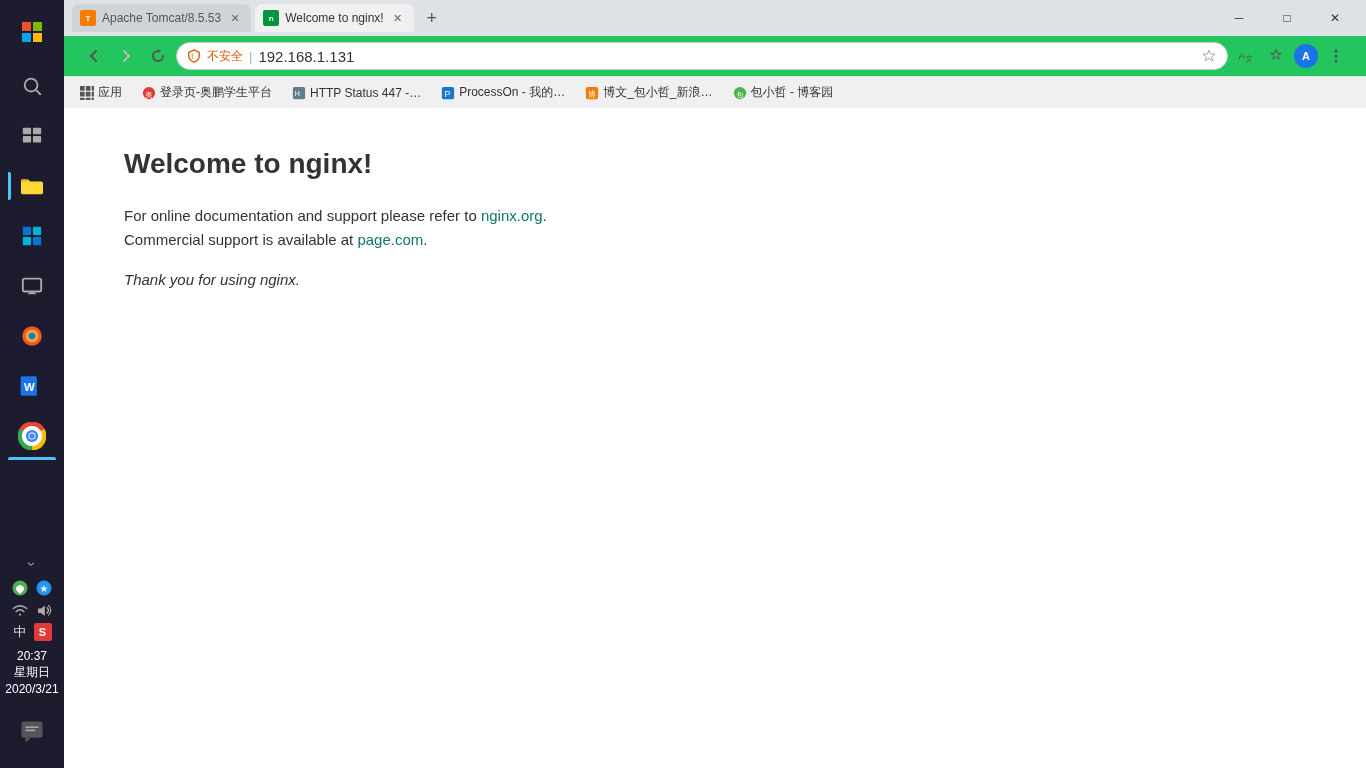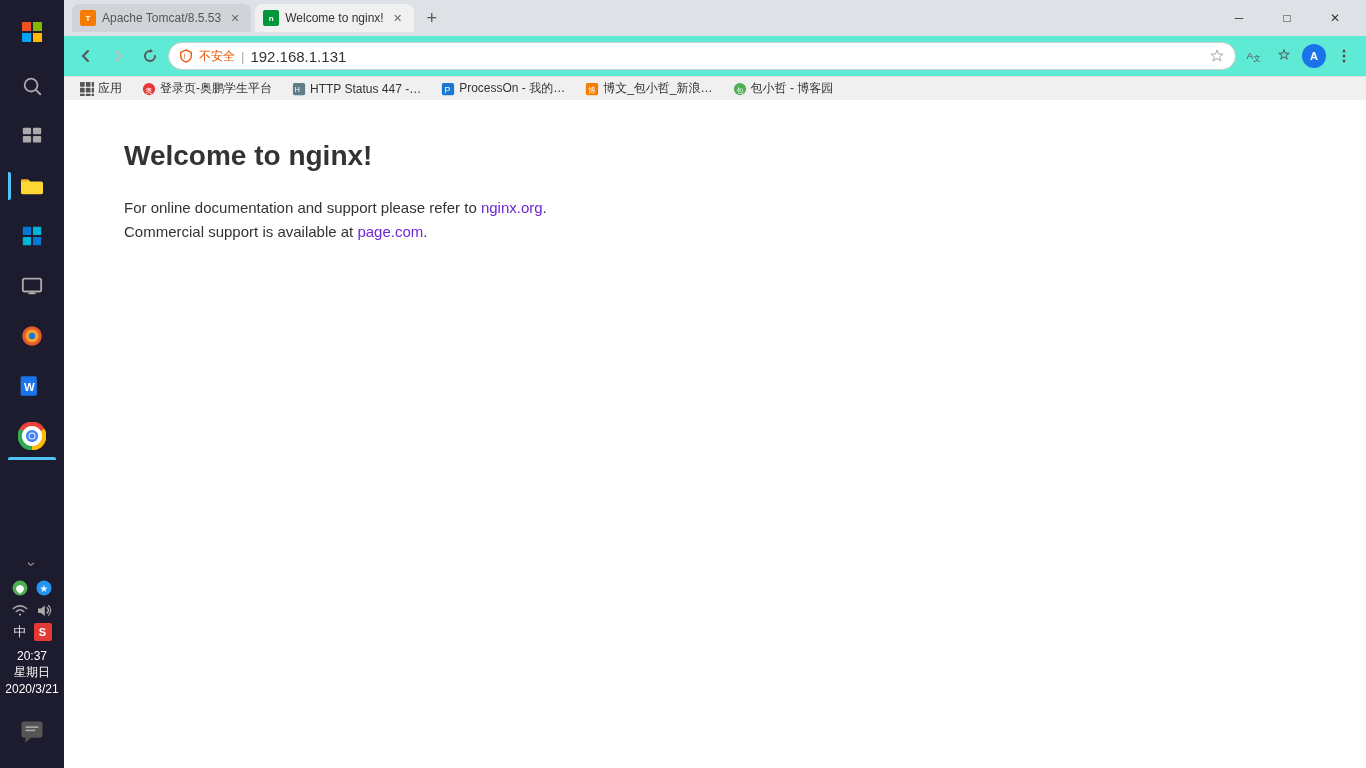--- a/index.html
+++ b/index.html
@@ -101,10 +101,10 @@
     
     .nav-bar {
       height: 40px;
-      background: #5eead4;
-      display: flex;
-      align-items: center;
-      padding: 0 8px;
+      background: #22c55e;
+      display: flex;
+      align-items: center;
+      padding: 0 16px;
       gap: 4px;
     }
 

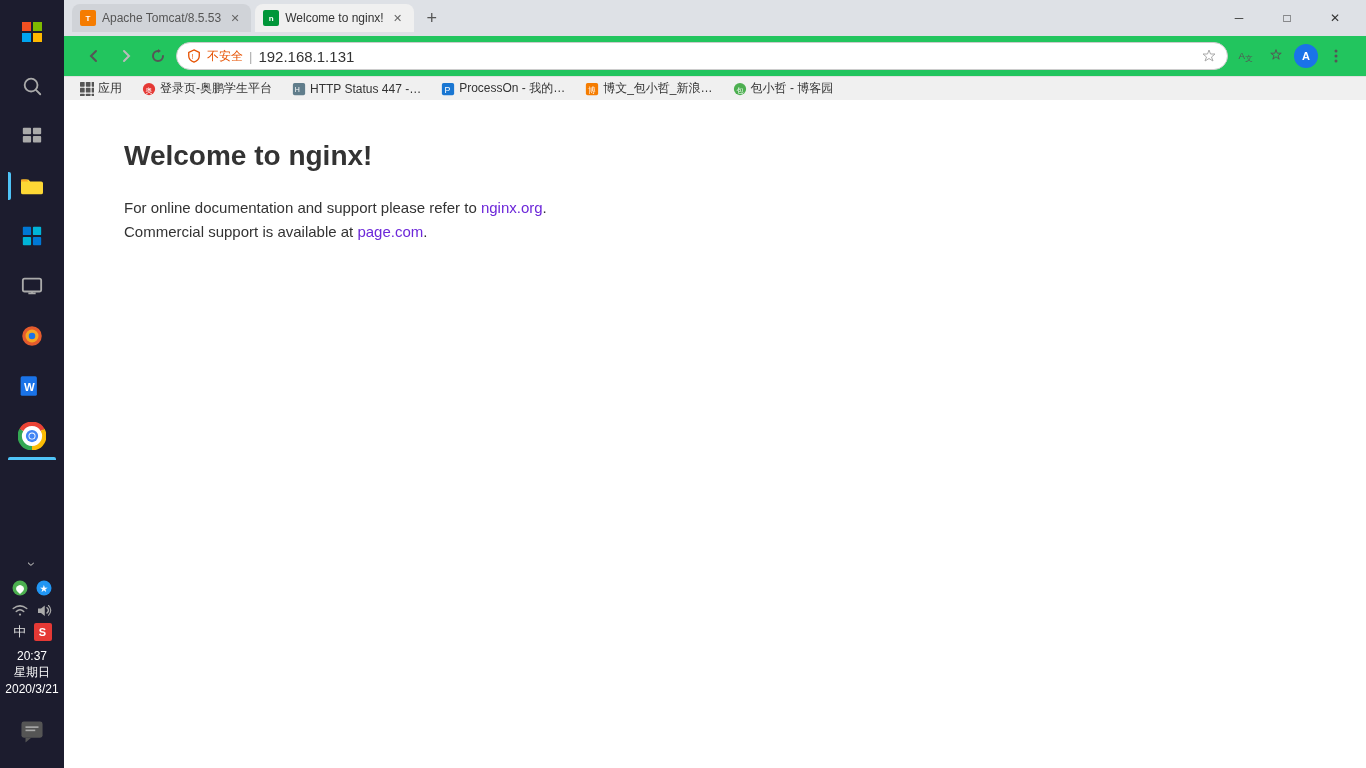--- a/index.html
+++ b/index.html
@@ -151,7 +151,7 @@
 
     
     .bookmarks-bar {
-      height: 24px;
+      height: 32px;
       background: #f0f0f0;
       border-top: 1px solid #e0e0e0;
       display: flex;

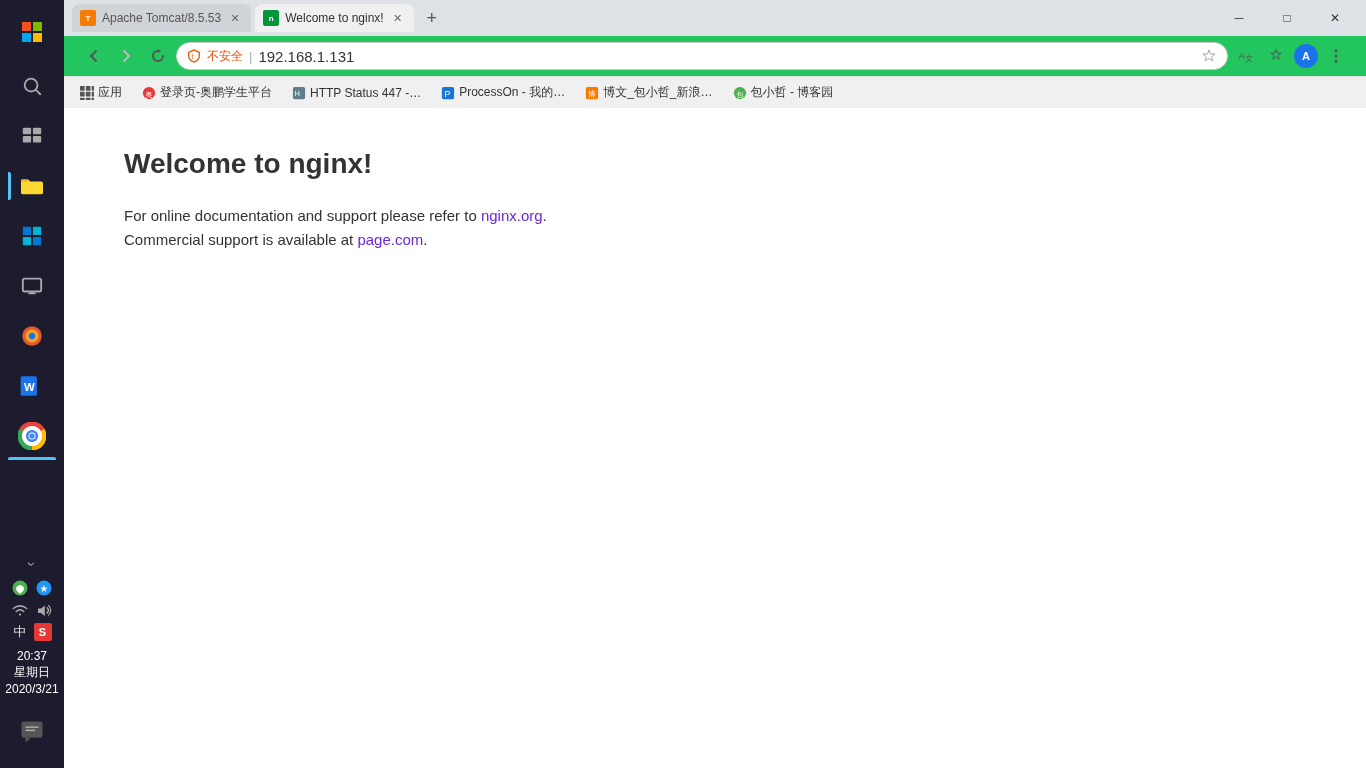--- a/index.html
+++ b/index.html
@@ -195,7 +195,7 @@
     }
 
     .page-content a {
-      color: #6d28d9;
+      color: #0f766e;
       text-decoration: none;
     }
 

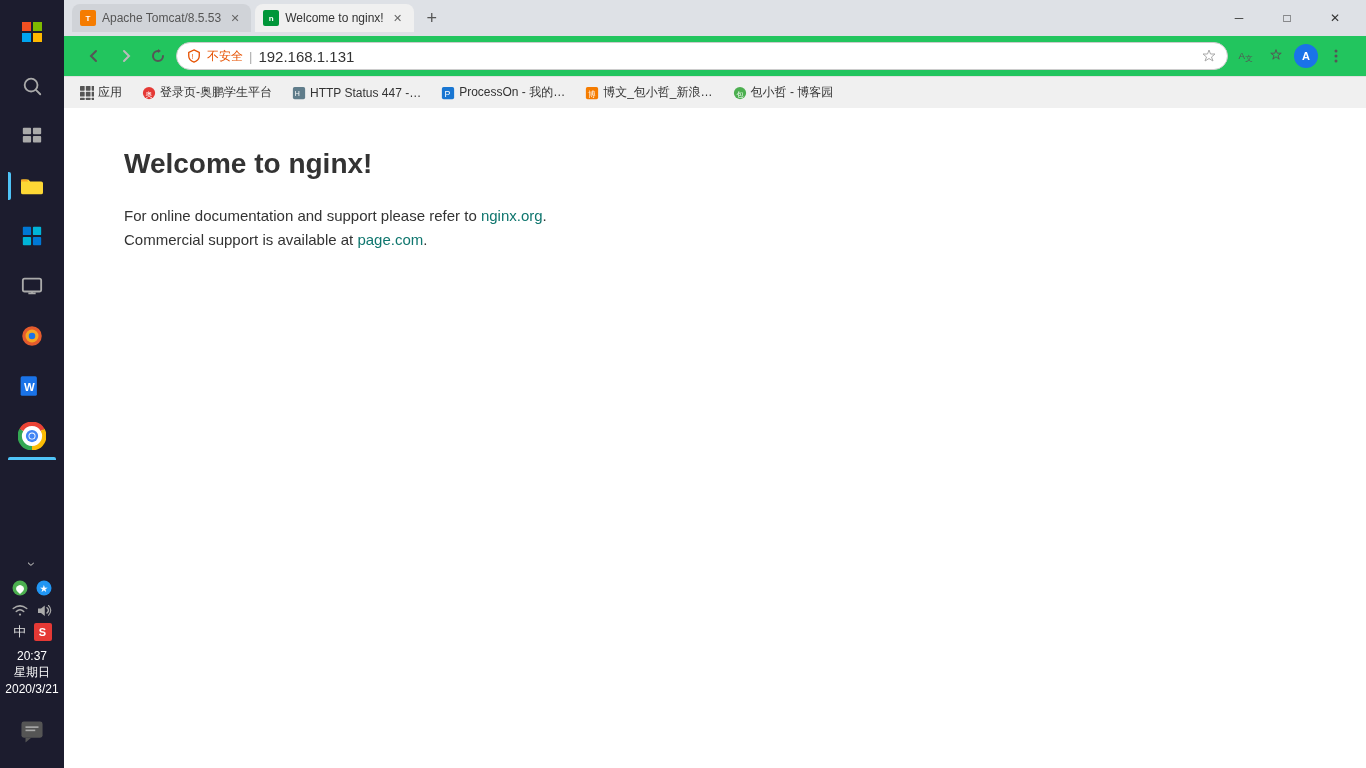--- a/index.html
+++ b/index.html
@@ -685,6 +685,9 @@
       <span>Commercial support is available at </span><a href="#">page.com</a><span>.</span>
     </p>
 
+    <p class="italic">
+      <em>Thank you for using nginx.</em>
+    </p>
   </div>
 
 </div>

